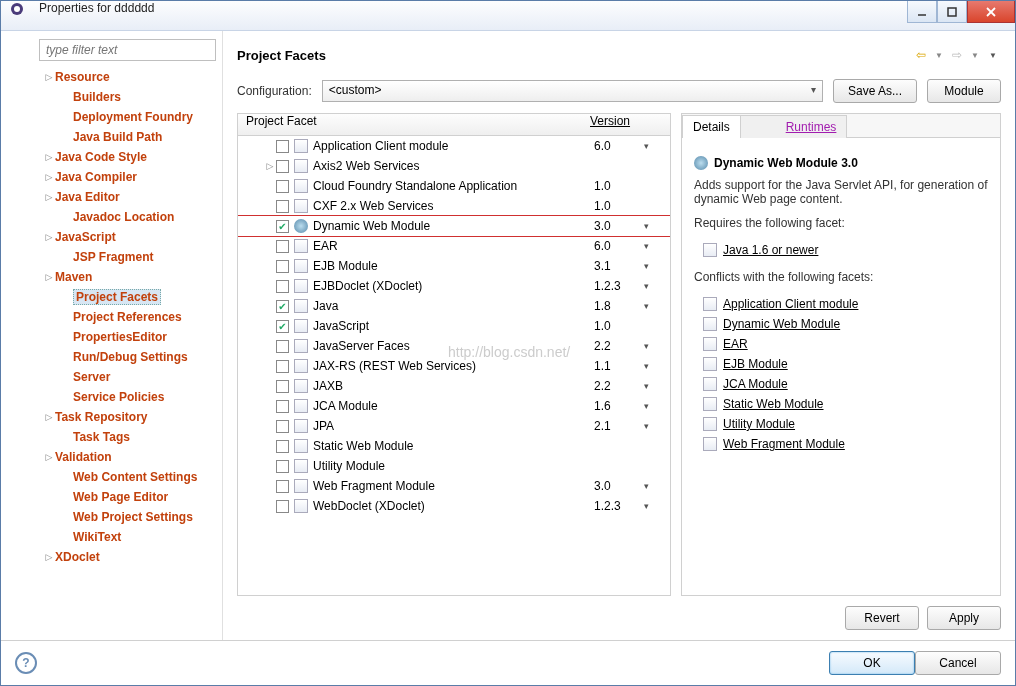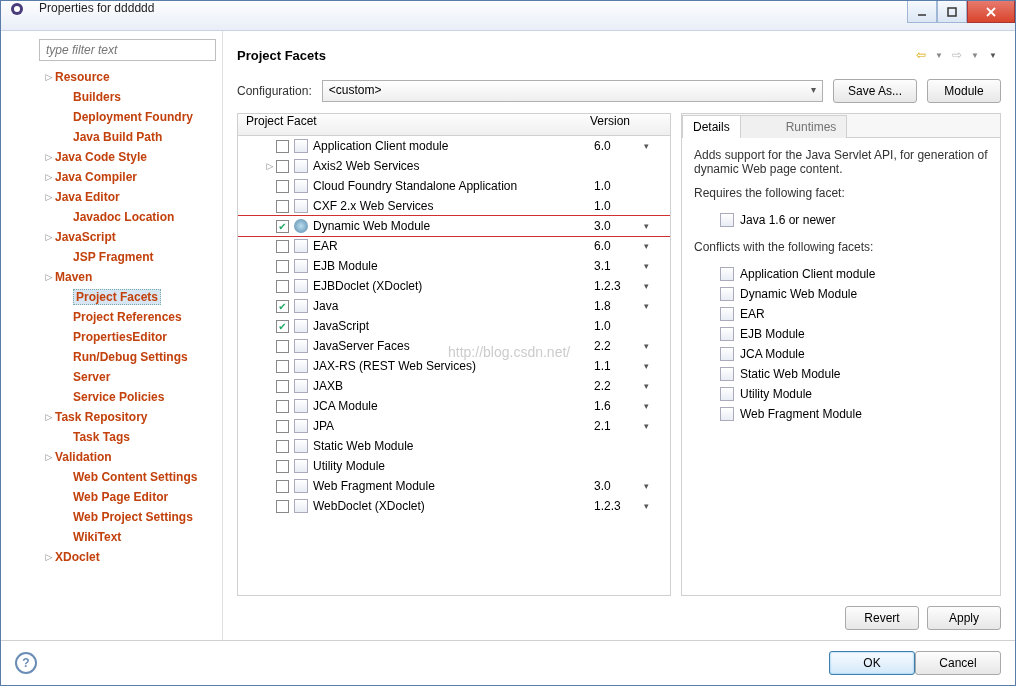--- a/index.html
+++ b/index.html
@@ -36,7 +36,7 @@
 .facet-table { flex:1; border:1px solid #d0d0d0; background:#fff; overflow:auto; }
 .ft-head { display:flex; background:linear-gradient(#fdfdfd,#efefef); border-bottom:1px solid #d0d0d0; height:22px; align-items:flex-start; position:sticky; top:0; }
 .ft-head .c1{flex:1; padding-left:8px;}
-.ft-head .c2{width:80px;}
+.ft-head .c2{width:80px;text-decoration:underline;}
 .ft-row { display:flex; align-items:center; height:20px; padding-left:8px; position:relative;}
 .ft-row .tw{width:12px; font-size:9px; color:#888; text-align:center;}
 .ft-row .cb{width:13px;height:13px;border:1px solid #888;margin-right:4px;background:#fff;display:flex;align-items:center;justify-content:center;font-size:10px;color:#2a6;}

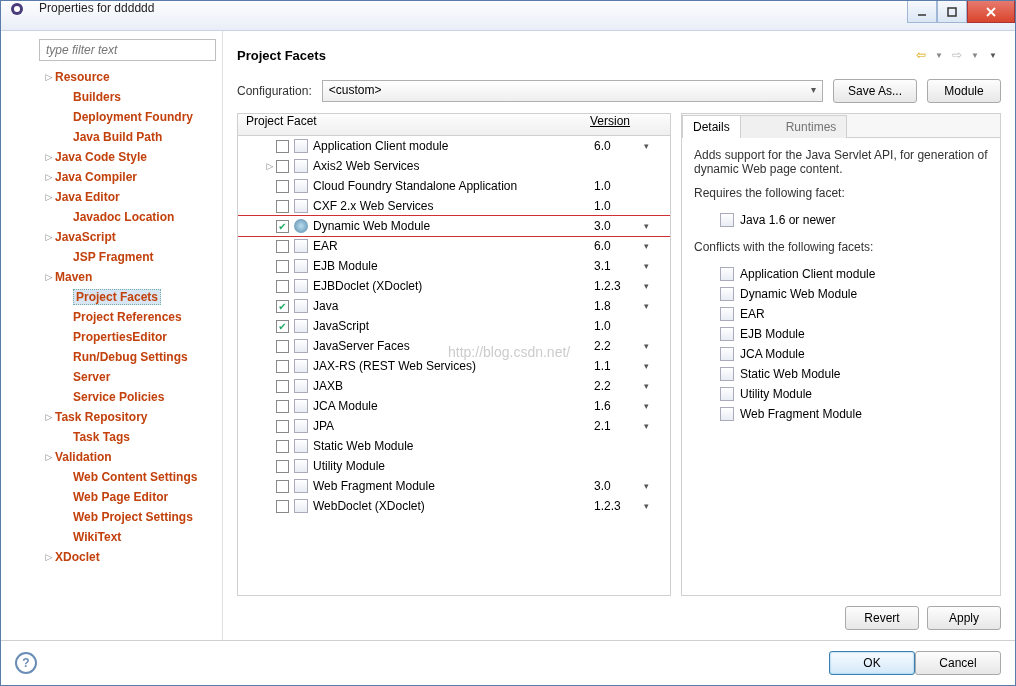--- a/index.html
+++ b/index.html
@@ -46,7 +46,7 @@
 .ft-row .dd{width:26px;color:#555;font-size:9px;}
 .ft-row.highlight{outline:1px solid #d03030;}
 .ft-row.l1{padding-left:26px;}
-.details { width:320px; border:1px solid #d0d0d0; background:#fff; display:flex; flex-direction:column; }
+.details { width:320px; border:1px solid #d0d0d0; background:#fff; display:flex; flex-direction:column;gap:8px; }
 .tabs { display:flex; border-bottom:1px solid #d0d0d0; background:#f7f7f7; }
 .tab { padding:4px 10px; border:1px solid #d0d0d0; border-bottom:none; margin-right:-1px; background:#fff; position:relative; top:1px;}
 .tab.inactive{background:#f0f0f0; color:#737373; padding-left:45px;}

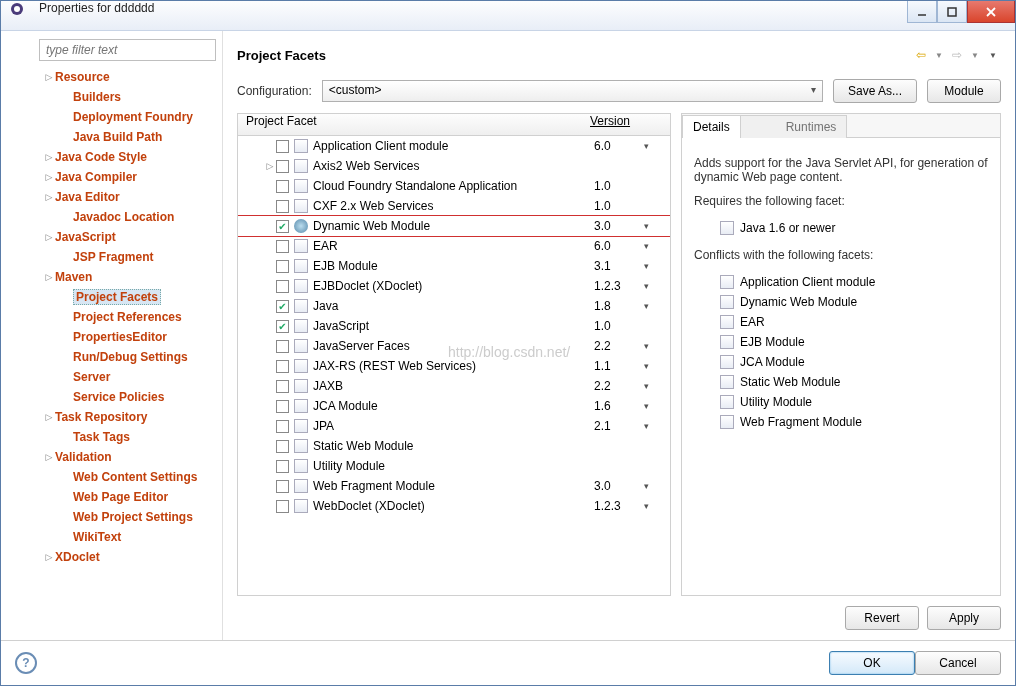--- a/index.html
+++ b/index.html
@@ -49,7 +49,7 @@
 .details { width:320px; border:1px solid #d0d0d0; background:#fff; display:flex; flex-direction:column;gap:8px; }
 .tabs { display:flex; border-bottom:1px solid #d0d0d0; background:#f7f7f7; }
 .tab { padding:4px 10px; border:1px solid #d0d0d0; border-bottom:none; margin-right:-1px; background:#fff; position:relative; top:1px;}
-.tab.inactive{background:#f0f0f0; color:#737373; padding-left:45px;}
+.tab.inactive{background:#f0f0f0; color:#a21caf; text-decoration:underline;padding-left:45px;}
 .det-body{ padding:10px 12px; overflow:auto; flex:1;}
 .det-title{font-weight:bold; display:flex; align-items:center; gap:6px; margin-bottom:8px;}
 .det-body p{margin:0 0 10px 0; color:#333;}

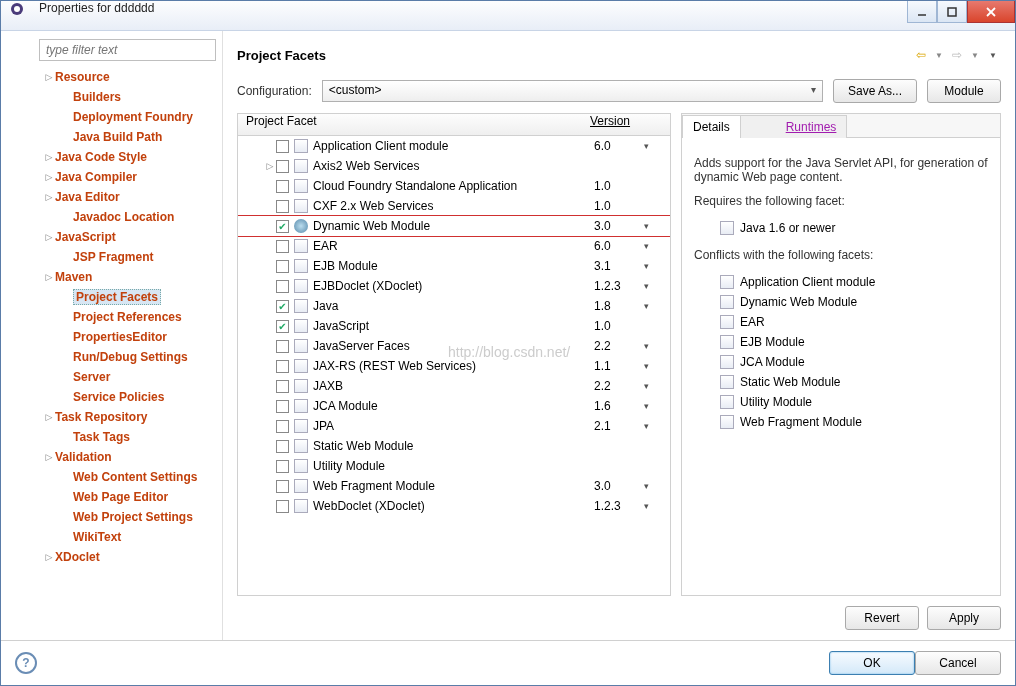--- a/index.html
+++ b/index.html
@@ -426,6 +426,10 @@
             <div class="tab inactive">Runtimes</div>
           </div>
           <div class="det-body">
+            <div class="det-title">
+                <span class="globe-ico"></span>
+                <span>Dynamic Web Module 3.0</span>
+              </div>
             <p>Adds support for the Java Servlet API, for generation of dynamic Web page content.</p>
             <p>Requires the following facet:</p>
             <ul class="det-list" id="req-list">

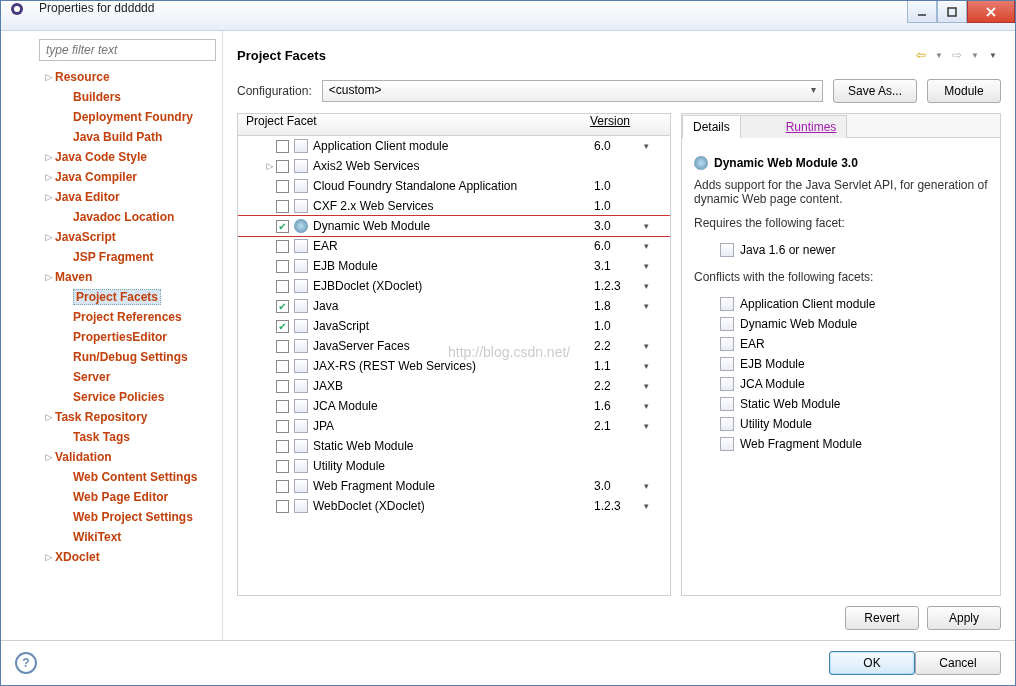--- a/index.html
+++ b/index.html
@@ -53,7 +53,7 @@
 .det-body{ padding:10px 12px; overflow:auto; flex:1;}
 .det-title{font-weight:bold; display:flex; align-items:center; gap:6px; margin-bottom:8px;}
 .det-body p{margin:0 0 10px 0; color:#333;}
-.det-list{list-style:none; padding:0; margin:4px 0 10px 26px;}
+.det-list{list-style:none; padding:0; margin:4px 0 10px 9px;text-decoration:underline;}
 .det-list li{display:flex; align-items:center; gap:6px; height:20px;}
 .bottom-row{display:flex; justify-content:flex-end; gap:8px; padding:10px 0 0 0;}
 .footer{border-top:1px solid #d0d0d0; padding:10px 14px; display:flex; align-items:center;}

